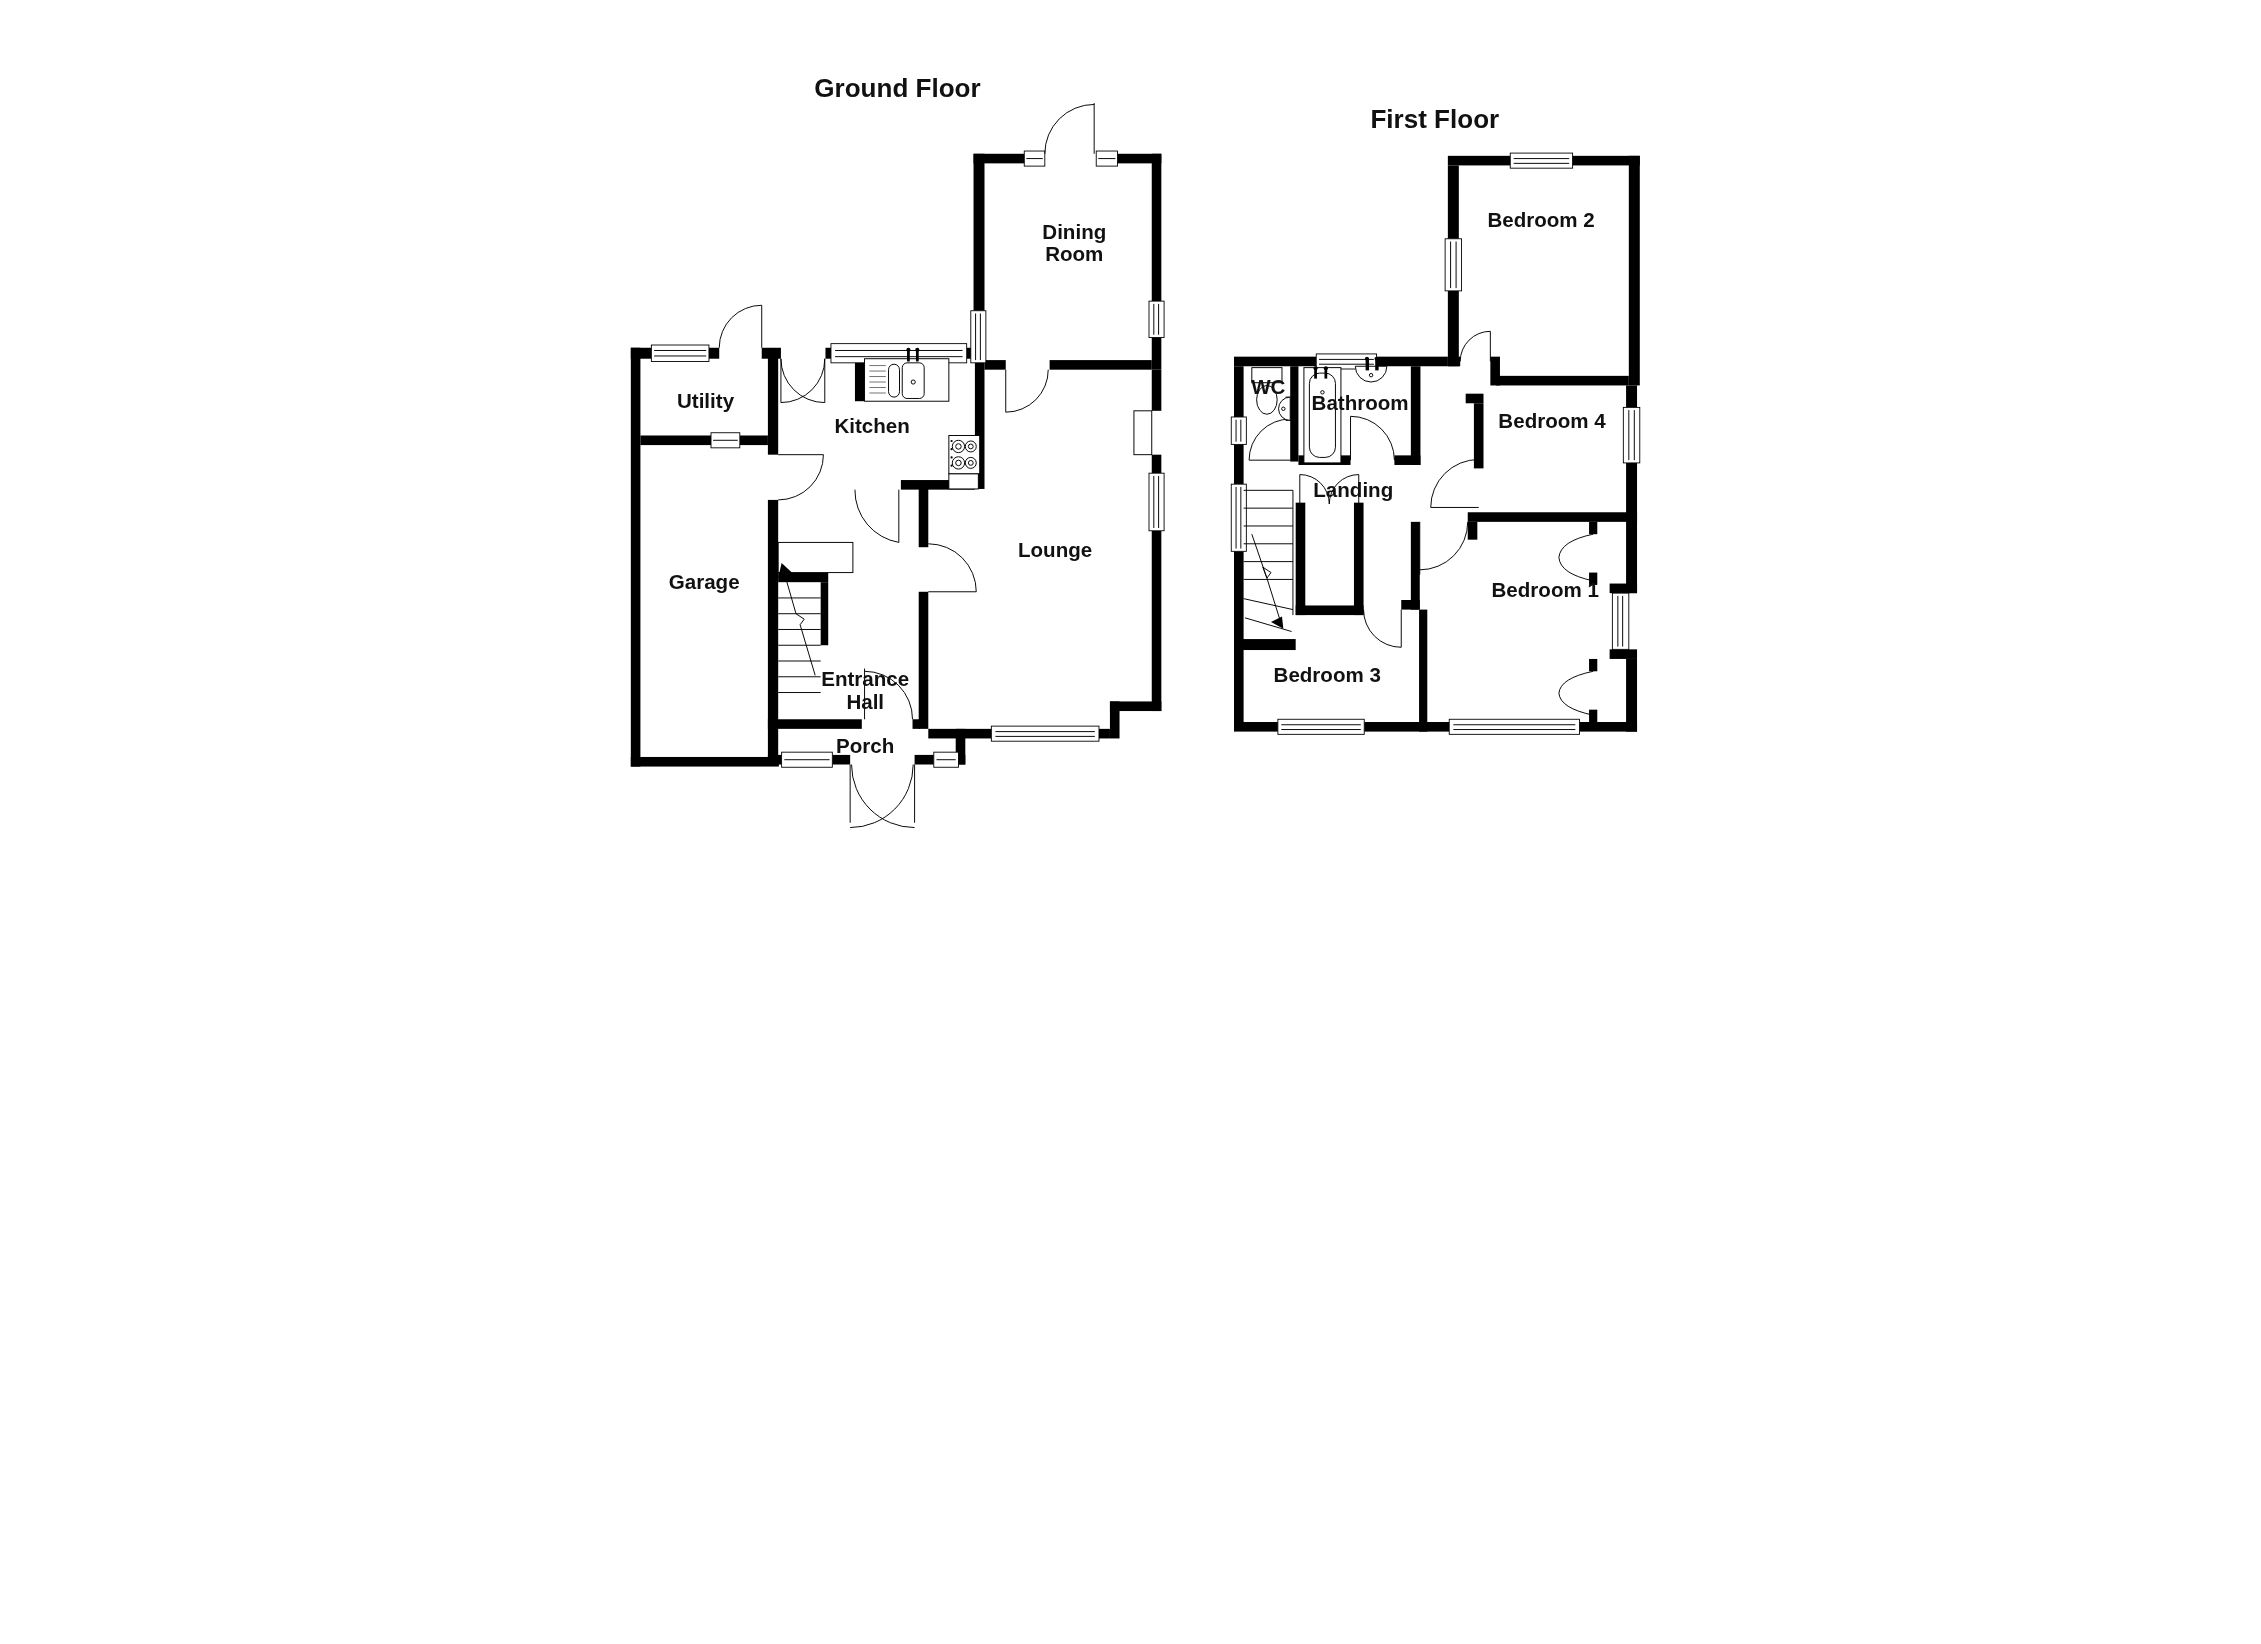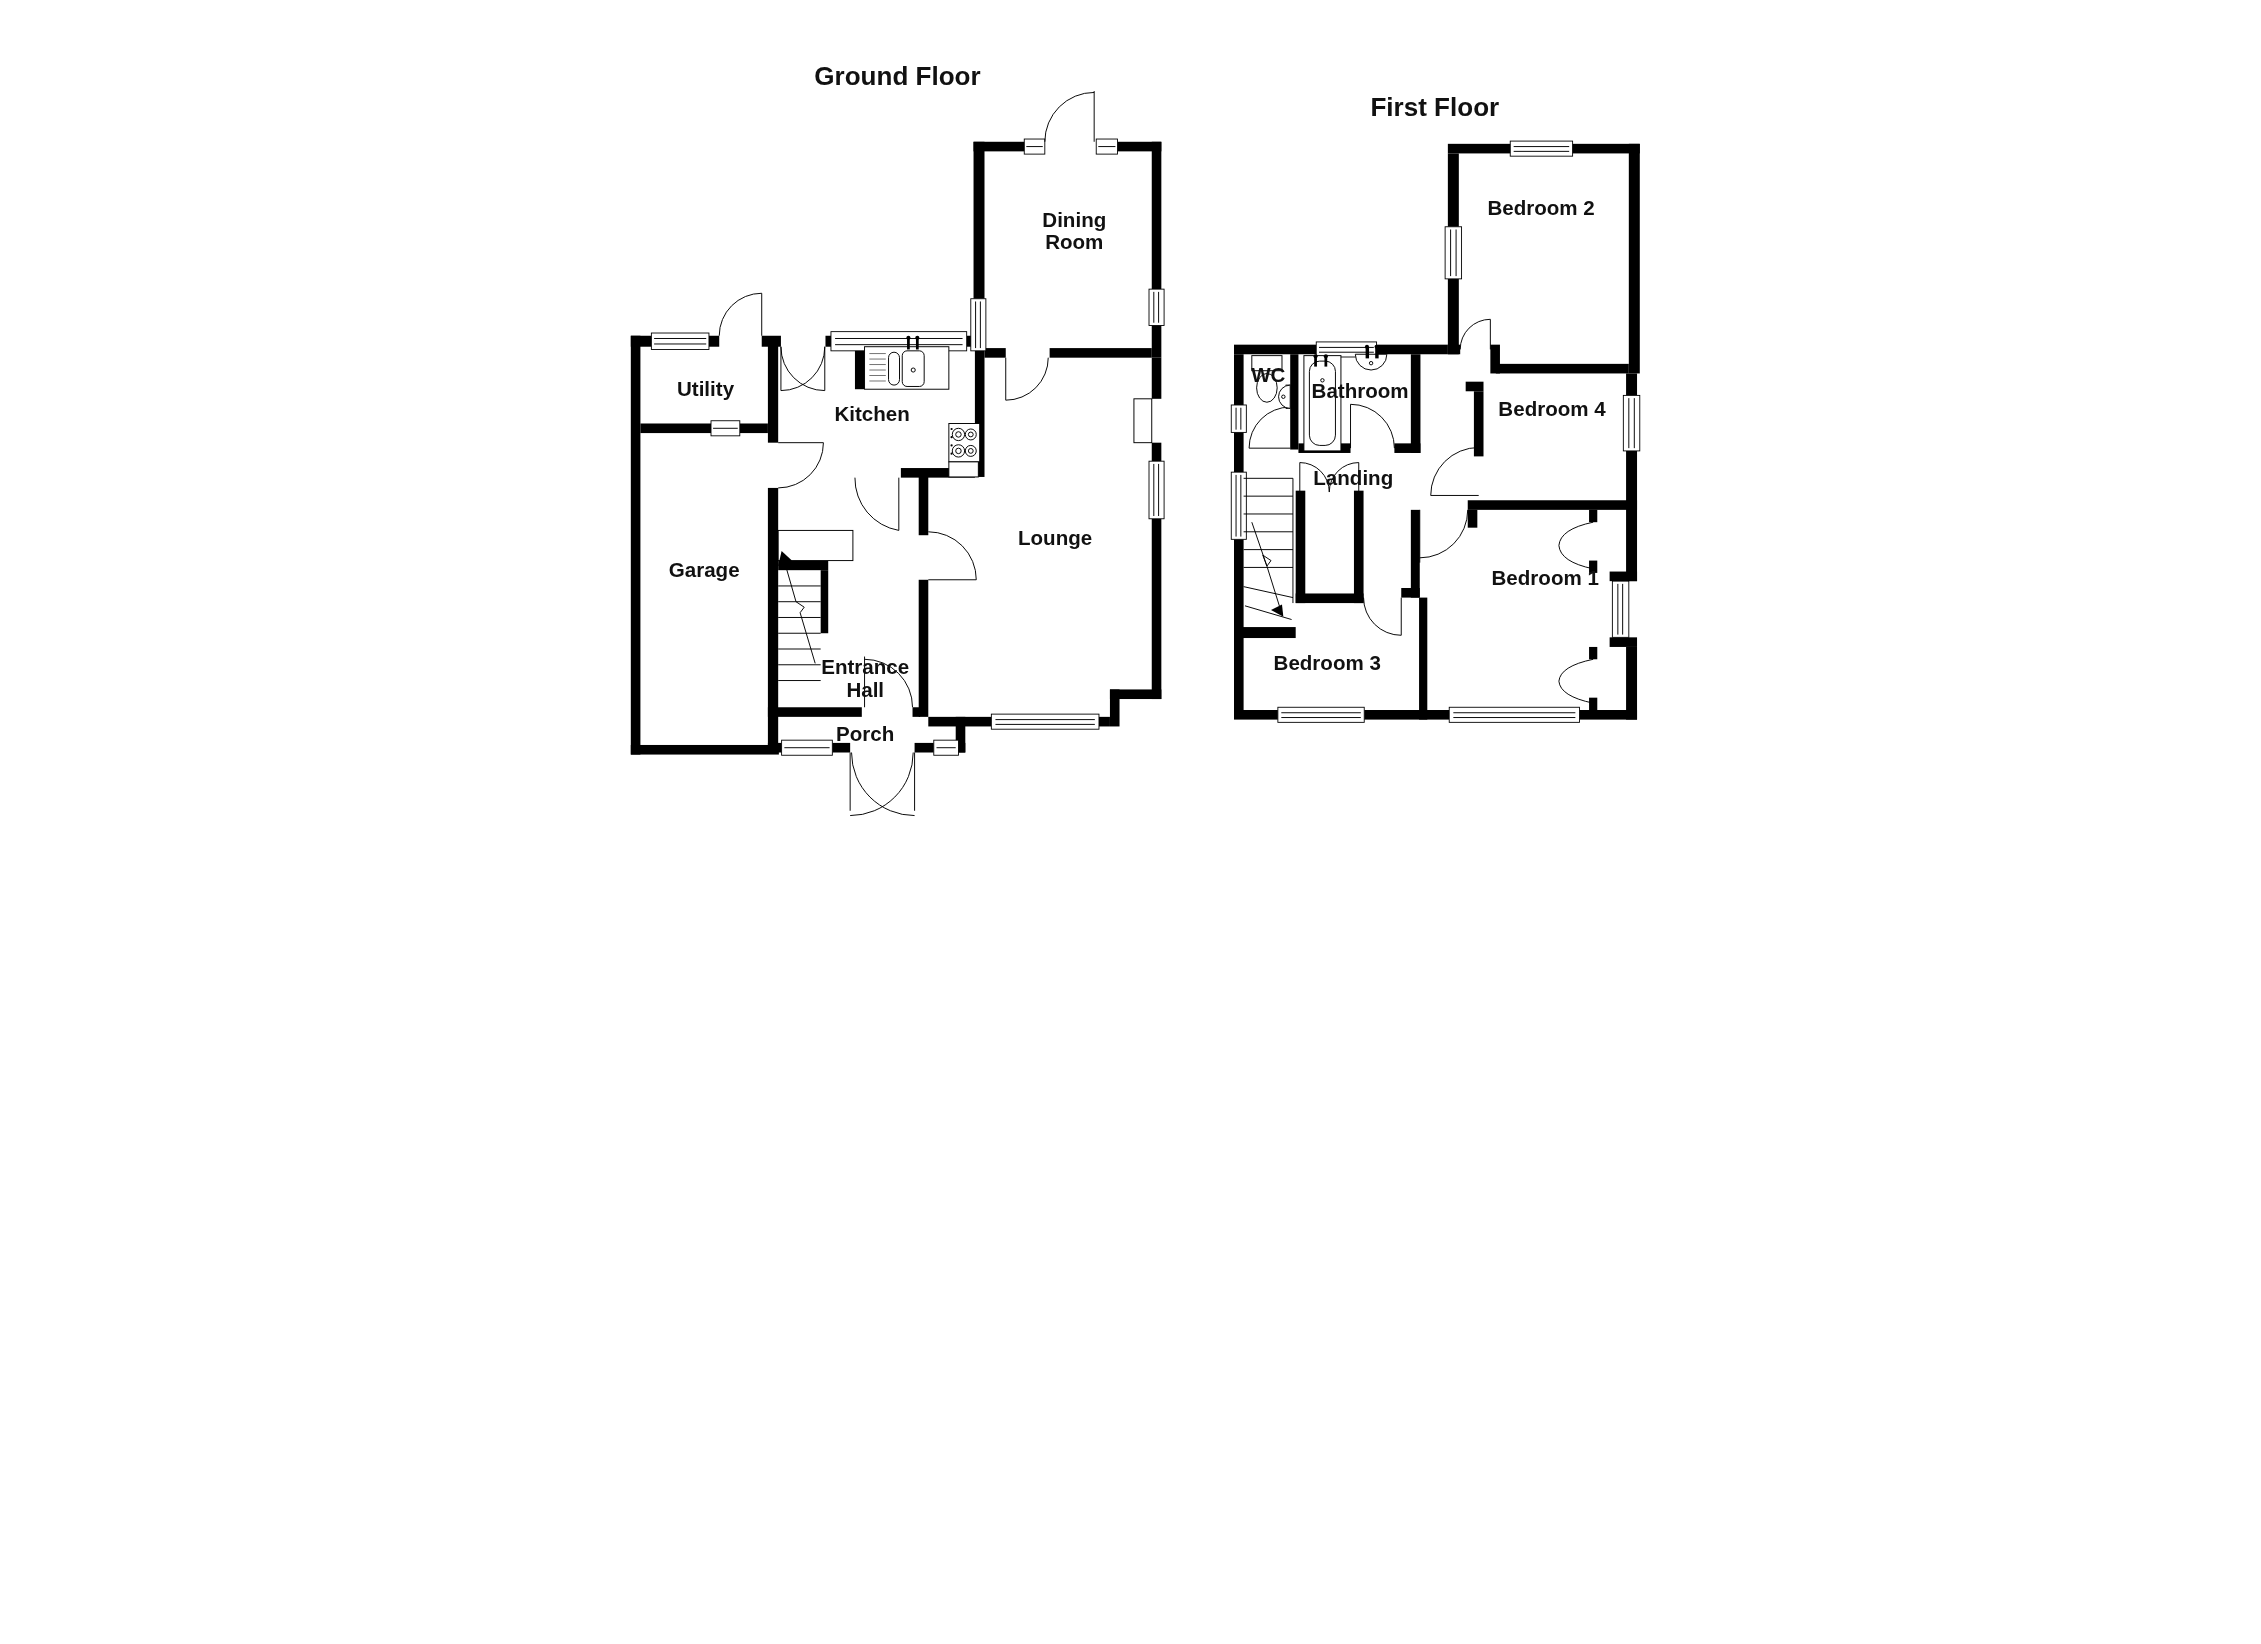--- a/index.html
+++ b/index.html
@@ -3,7 +3,7 @@
 <meta charset="utf-8">
 <style>
   html,body{margin:0;padding:0;background:#ffffff;}
-  .plan-wrap{width:100%;max-width:1131px;margin:4px auto;}
+  .plan-wrap{width:100%;max-width:1131px;margin:16px auto;}
   svg{display:block;width:100%;height:auto;background:#ffffff;}
   .wall{fill:#000000;stroke:none;}
   .thin{fill:none;stroke:#000000;stroke-width:1.4;}

